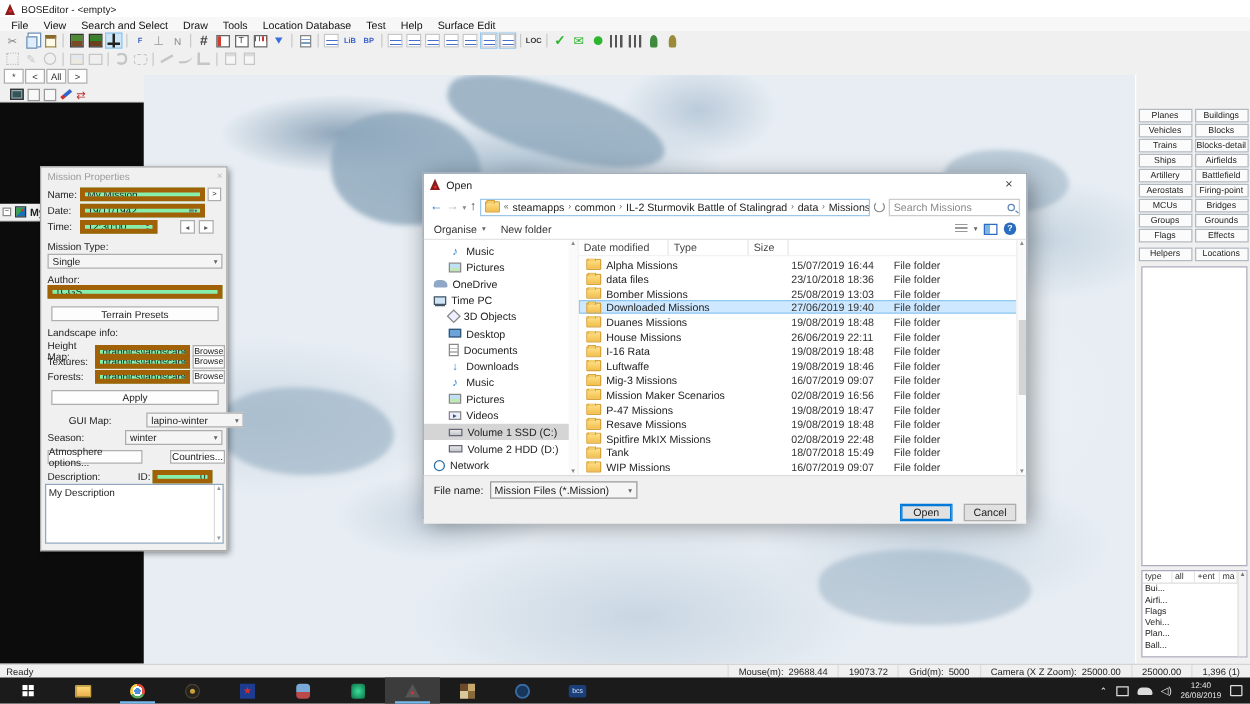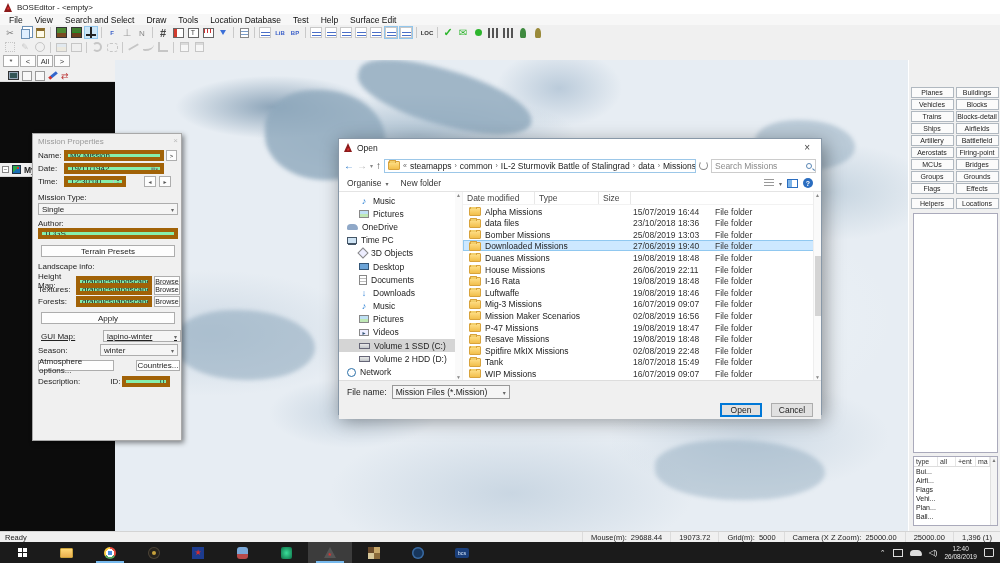--- a/index.html
+++ b/index.html
@@ -569,7 +569,7 @@
     </div>
     <div class="mbtn mrow" style="left:8px;top:178px;width:134px;height:12px;">Apply</div>
 
-    <div class="mrow" style="left:8px;top:196px;width:142px;text-decoration:underline;">
+    <div class="mrow" style="left:22px;top:196px;width:142px;">
       <span class="mlabel" style="width:62px;">GUI Map:</span>
       <span class="mcombo" style="width:78px;">
         <span>lapino-winter</span>

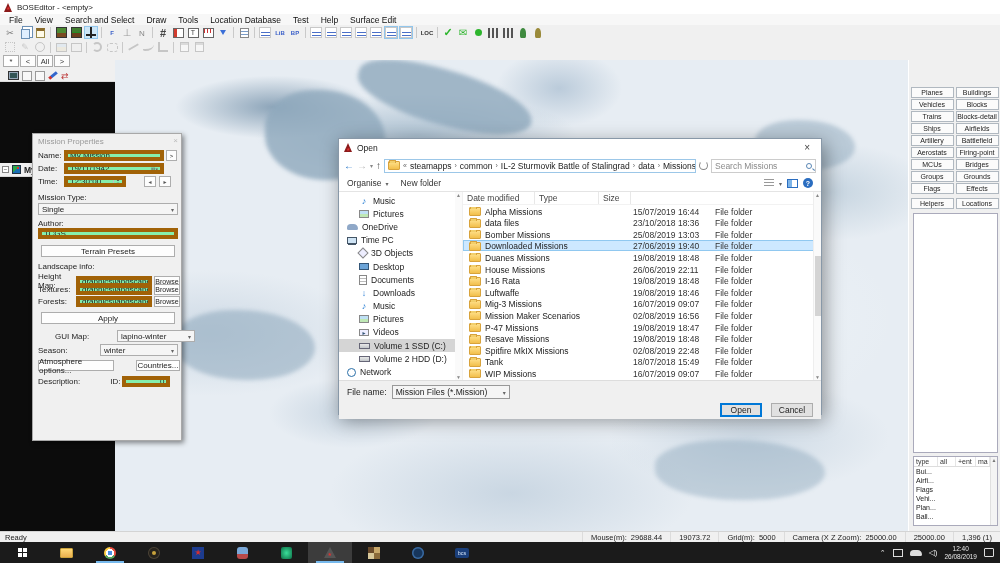--- a/index.html
+++ b/index.html
@@ -592,6 +592,13 @@
       <span class="mlabel" style="margin-left:30px;">ID:</span>
       <span class="minput" style="width:48px;margin-left:2px;justify-content:flex-end;">0</span>
     </div>
+    <div id="mdesc">
+      <span>My Description</span>
+      <span class="sb">
+          <span>▲</span>
+          <span>▼</span>
+        </span>
+    </div>
   </div>
 
   <div id="open-dialog">

